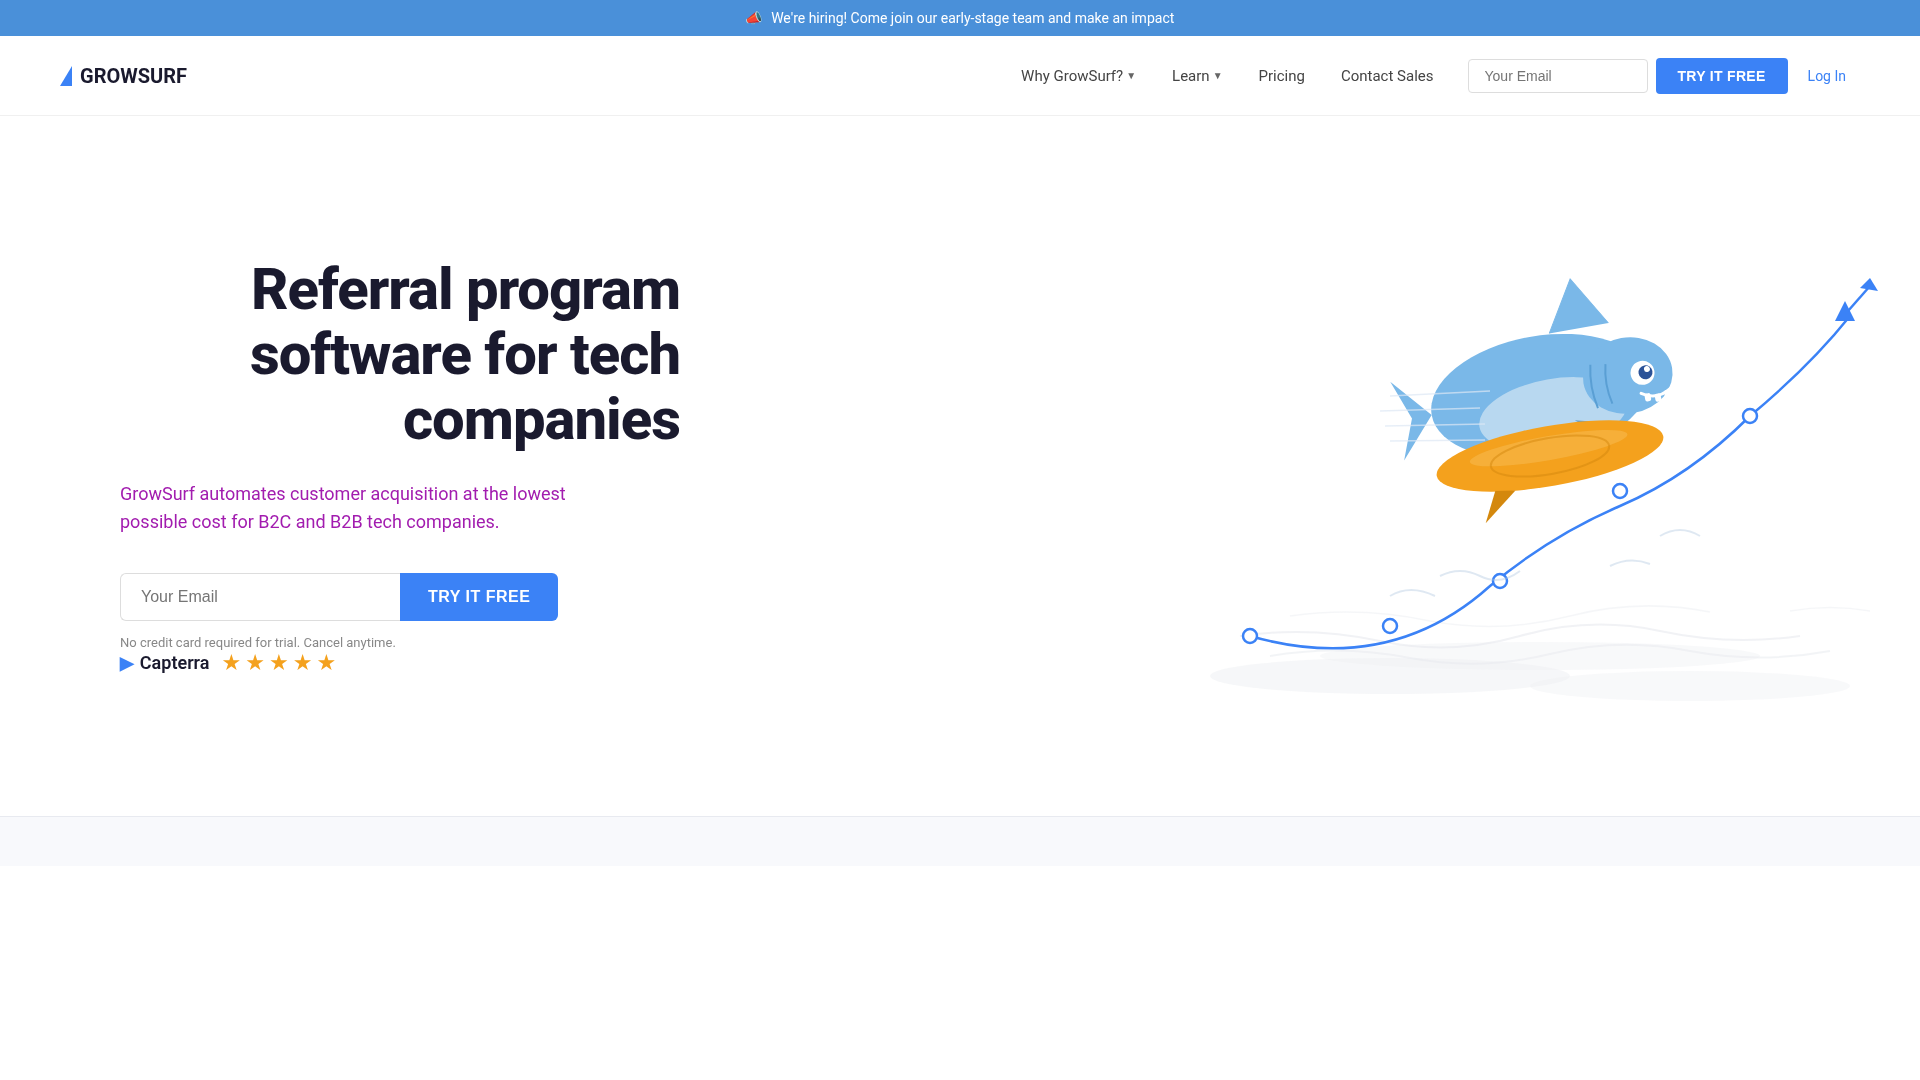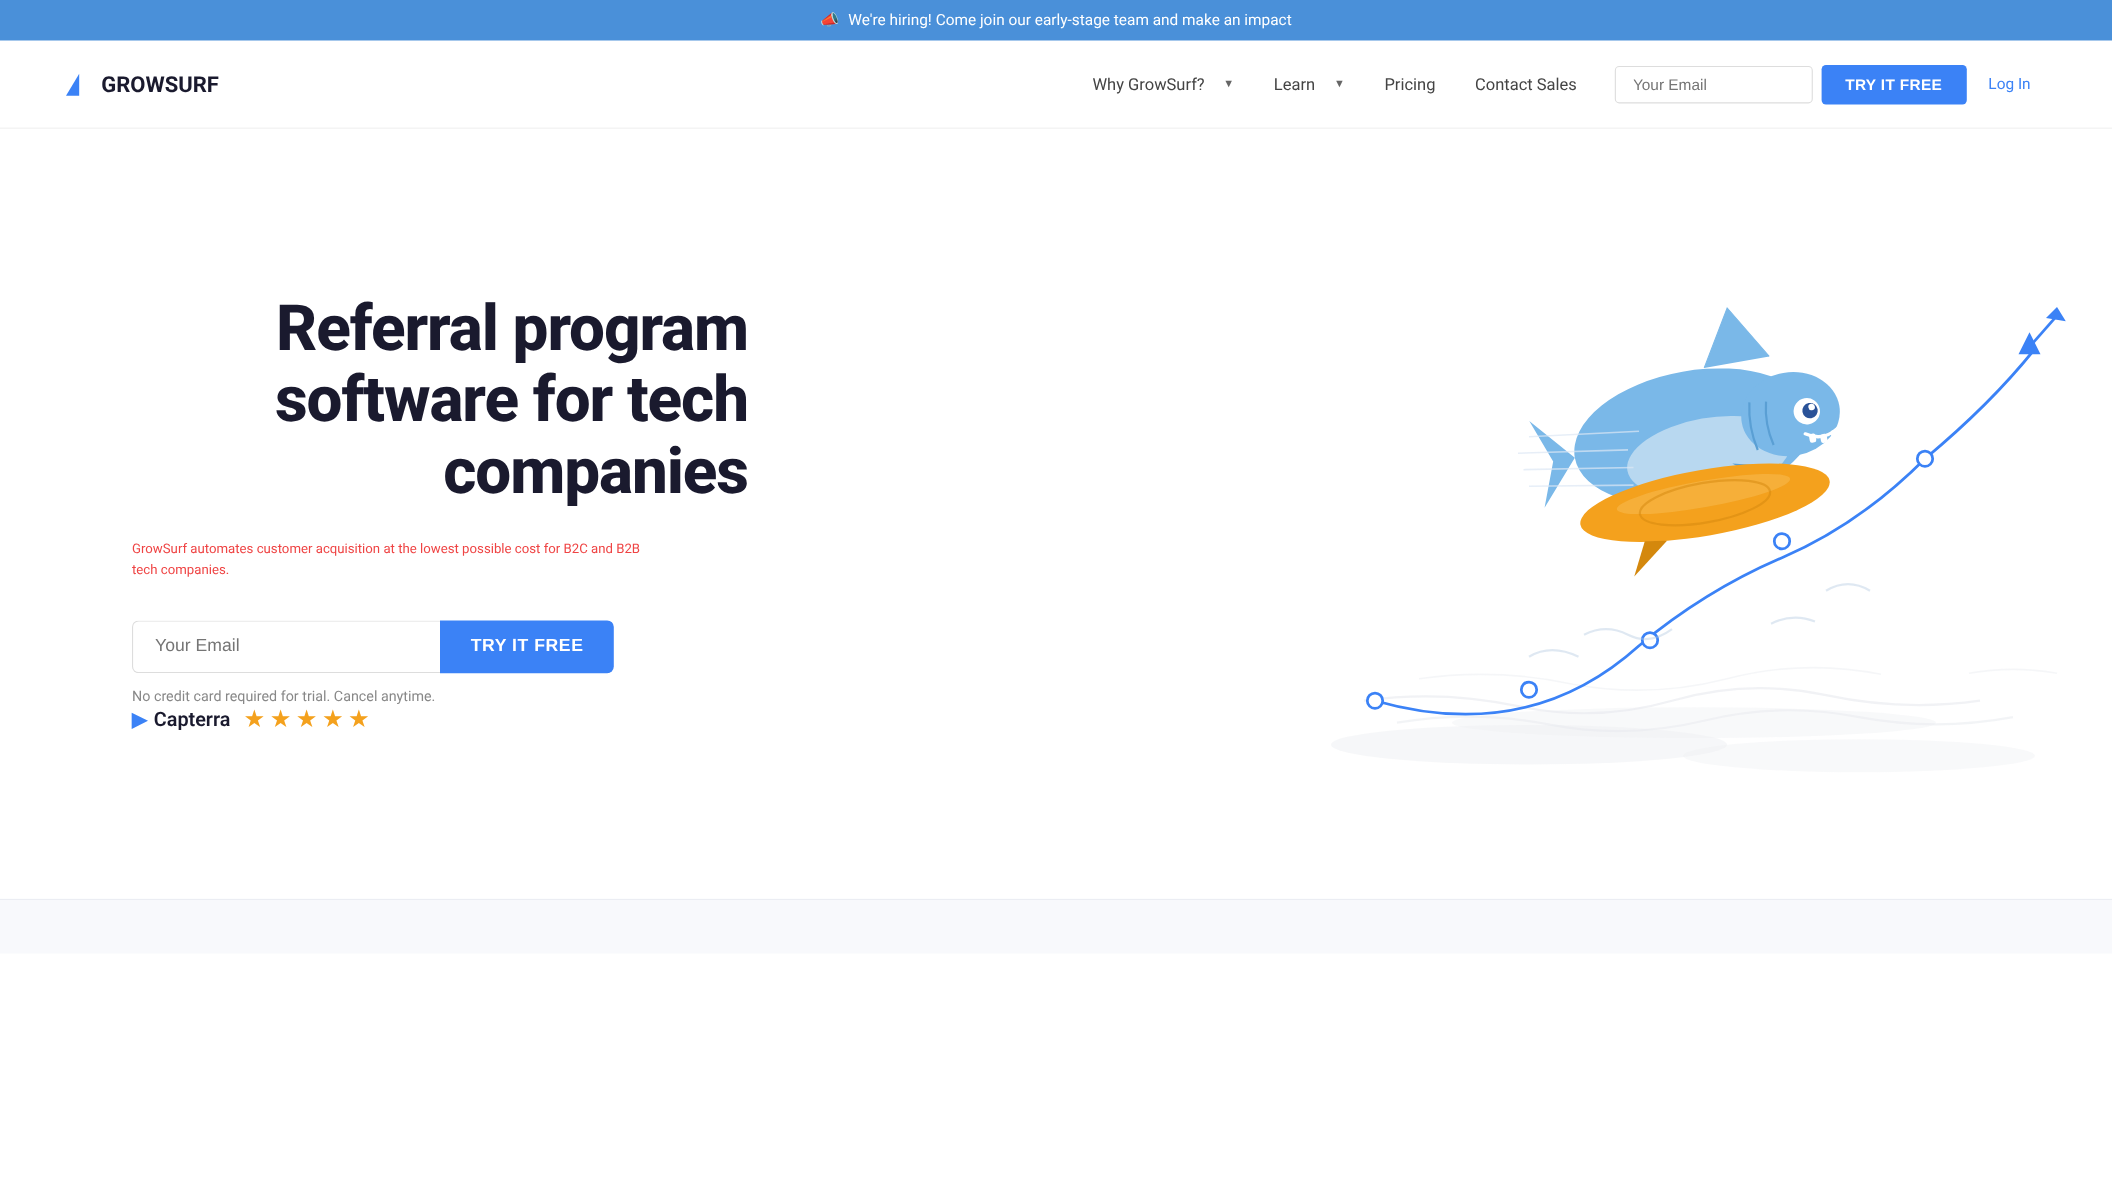--- a/index.html
+++ b/index.html
@@ -33,7 +33,7 @@
     .logo {
       display: flex;
       align-items: center;
-      gap: 20px;
+      gap: 8px;
       font-size: 20px;
       font-weight: 700;
       color: #1a1a2e;

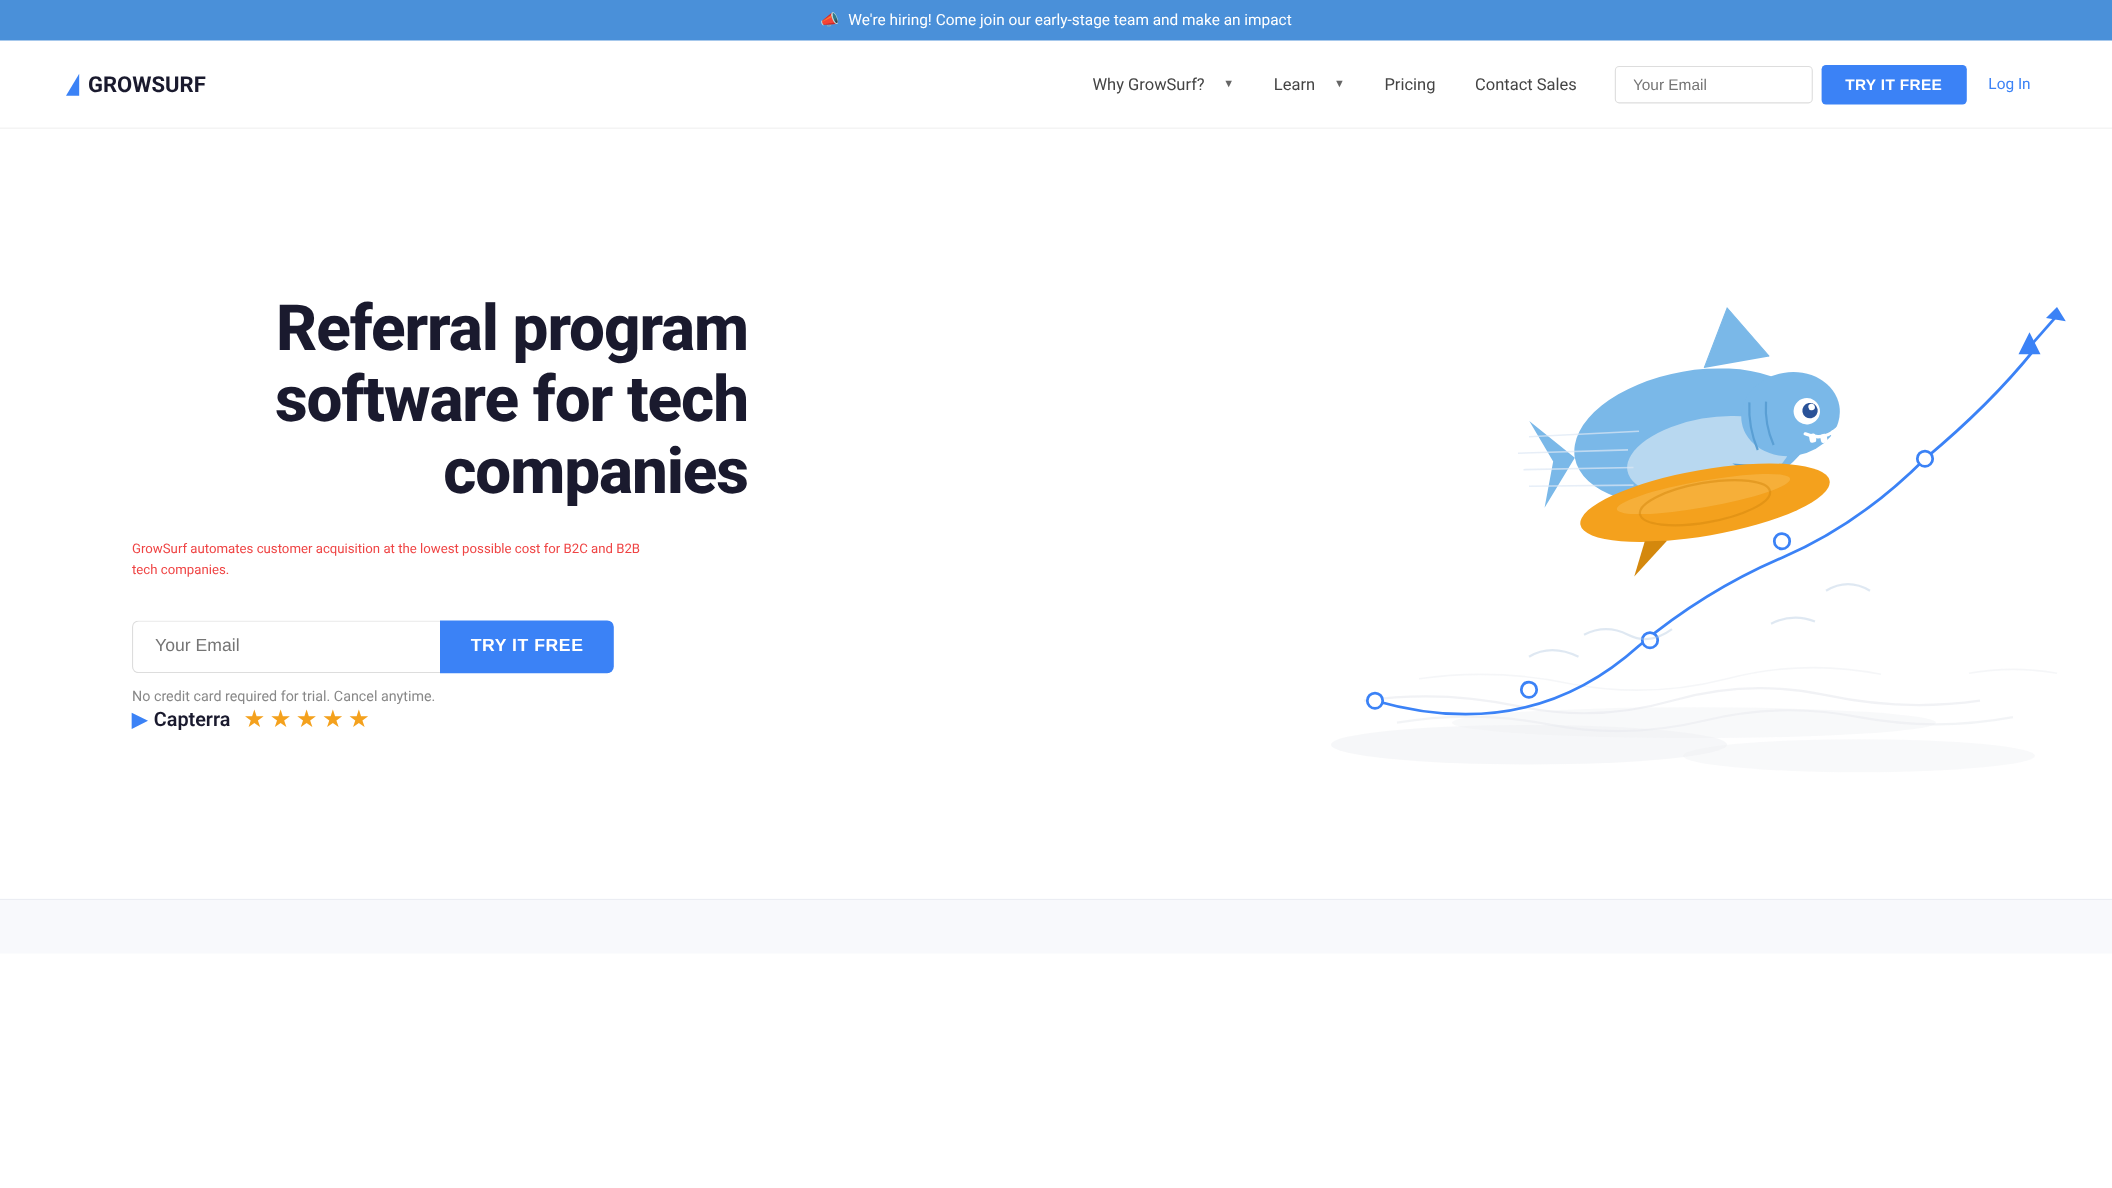--- a/index.html
+++ b/index.html
@@ -62,7 +62,7 @@
       border-radius: 4px;
       display: flex;
       align-items: center;
-      gap: 17px;
+      gap: 3px;
     }
     .dropdown-arrow {
       font-size: 10px;

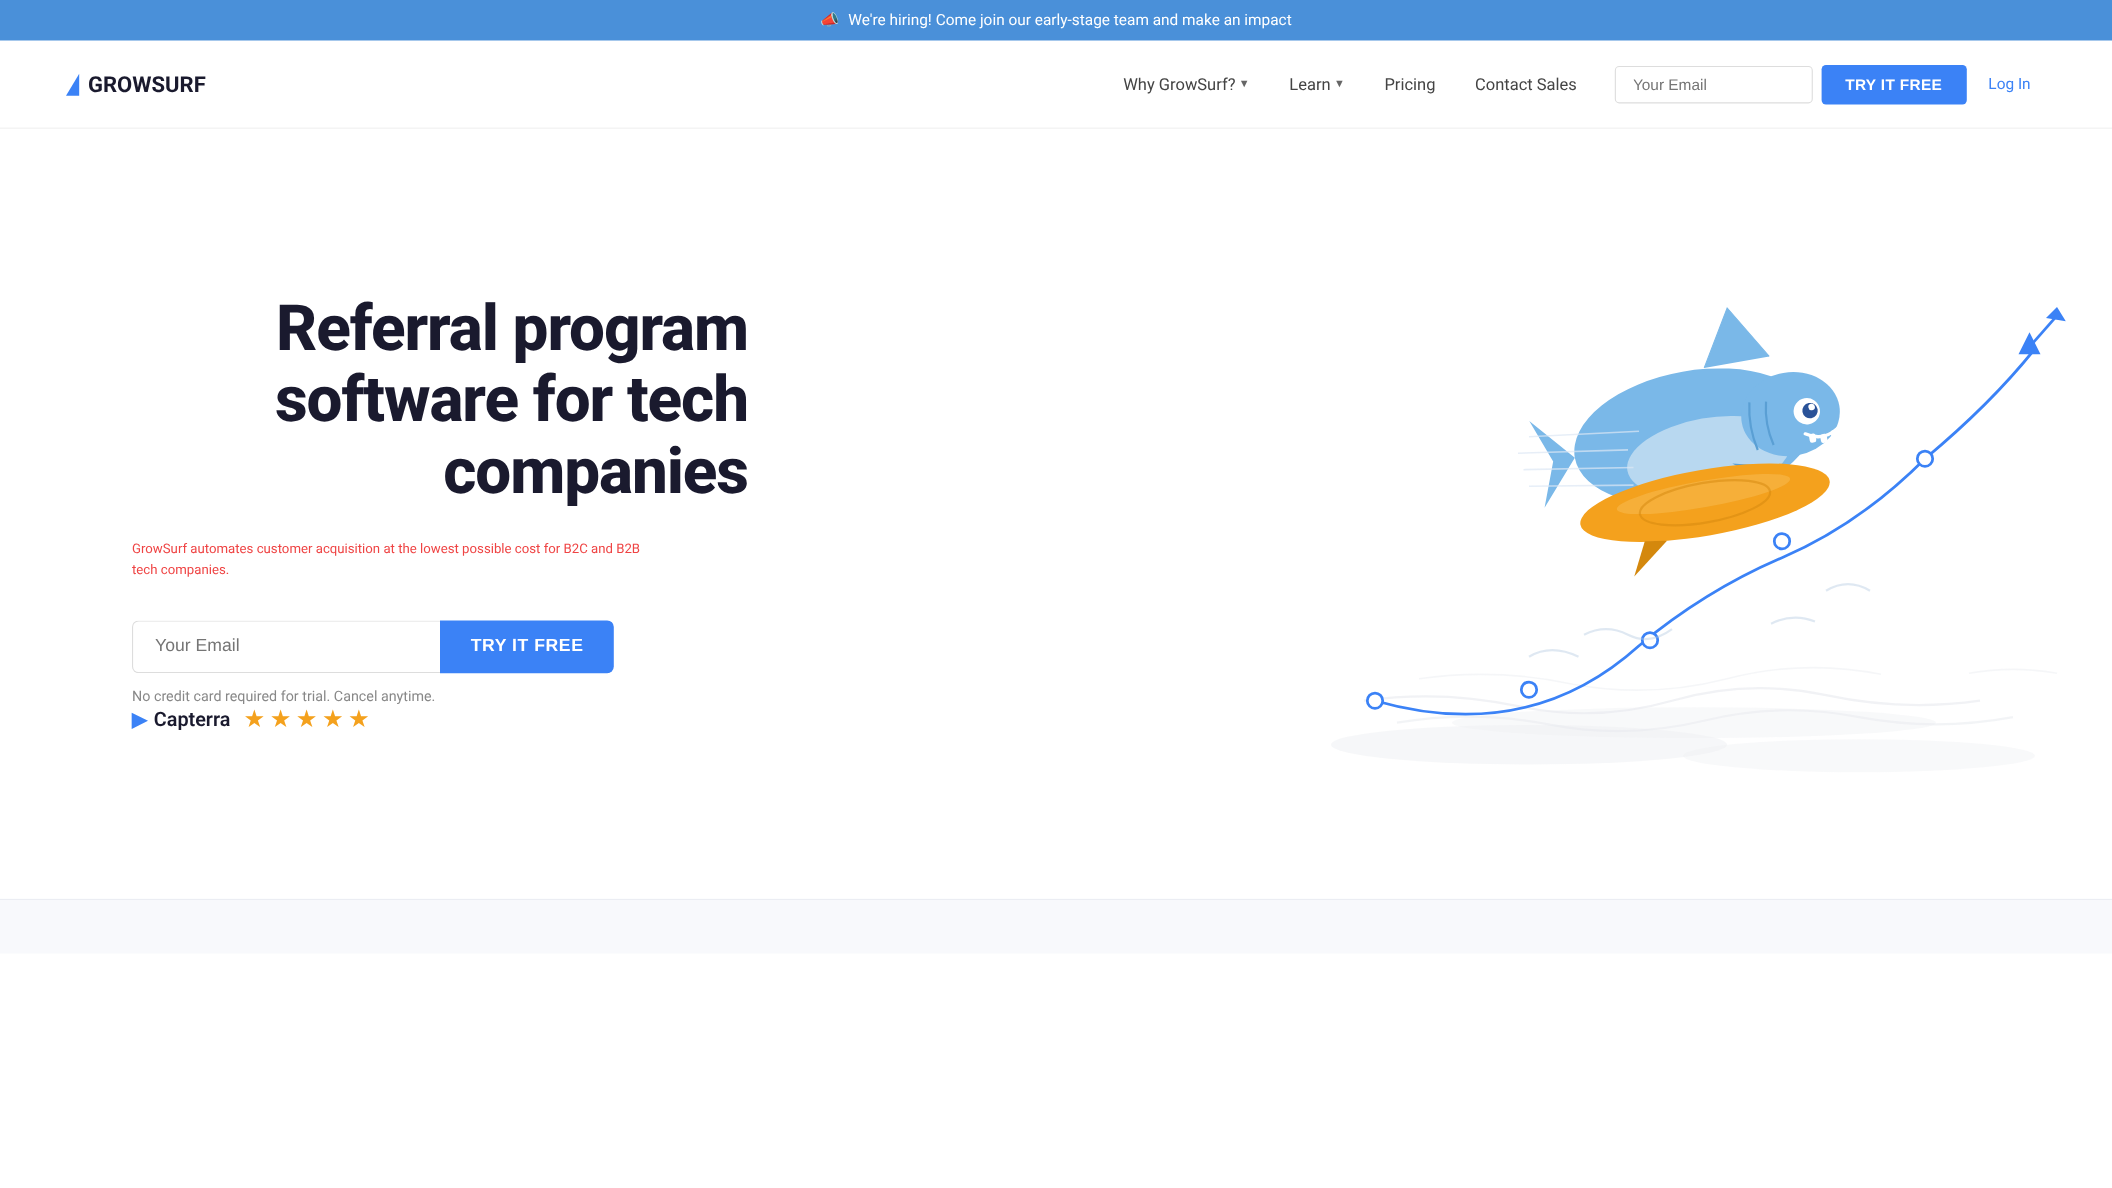--- a/index.html
+++ b/index.html
@@ -123,8 +123,8 @@
       text-align: right;
     }
     .hero-subtitle {
-      font-size: 12px;
-      color: #ef4444;
+      font-size: 18px;
+      color: #a21caf;
       line-height: 1.6;
       margin-bottom: 36px;
       max-width: 480px;

